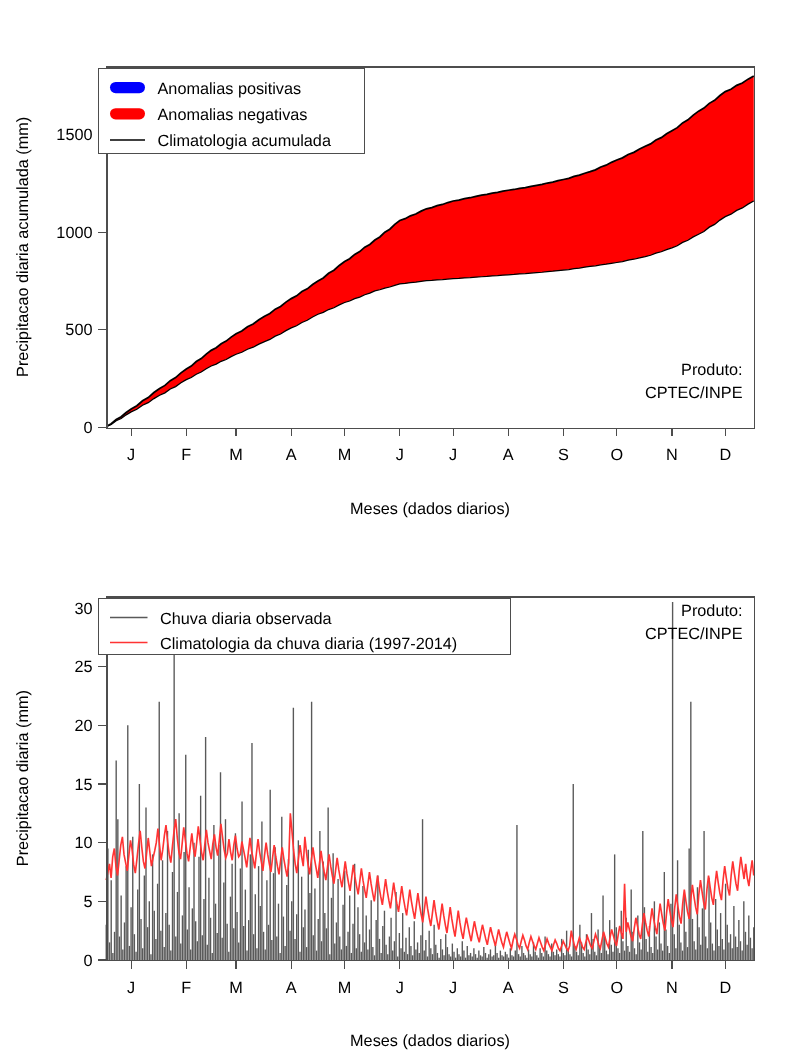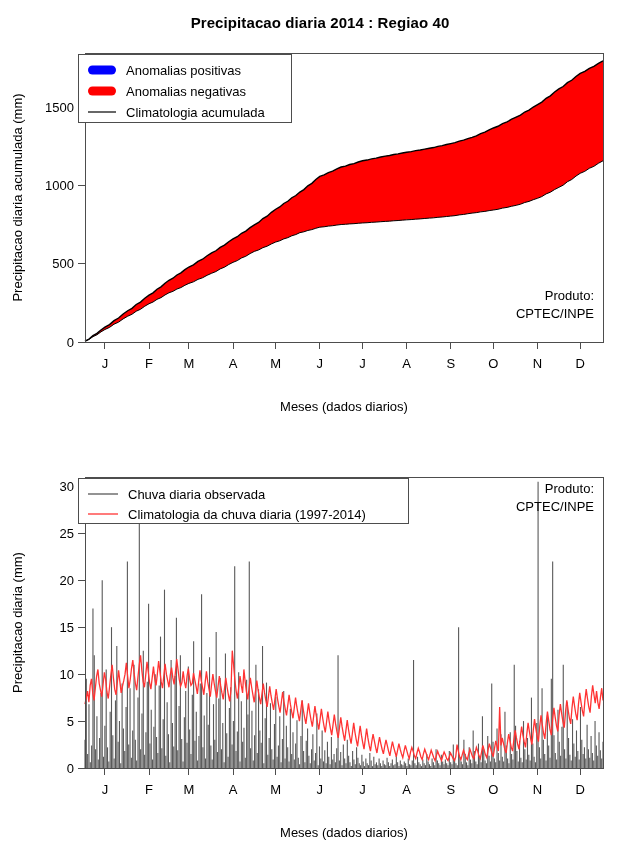--- a/index.html
+++ b/index.html
@@ -84,7 +84,6 @@
 <div id="page">
 
   <div class="panel" id="panel-top">
-    <div class="chart-title">Precipitacao diaria 2014 : Regiao 40</div>
     <svg id="svg-top" width="640" height="430">
         <path d="M 85.00 341.22 L 88.98 339.03 L 92.97 335.60 L 96.95 333.40 L 100.94 329.97 L 104.92 327.16 L 109.48 324.60 L 114.03 320.60 L 118.58 318.04 L 123.14 314.04 L 127.69 310.76 L 131.96 308.32 L 136.23 304.51 L 140.50 302.07 L 144.77 298.26 L 149.04 295.14 L 153.02 292.82 L 157.01 289.20 L 160.99 286.88 L 164.98 283.26 L 168.96 280.29 L 172.95 278.22 L 176.93 274.98 L 180.92 272.91 L 184.90 269.67 L 188.88 267.02 L 193.44 264.82 L 197.99 261.39 L 202.55 259.20 L 207.10 255.77 L 211.65 252.96 L 215.92 250.76 L 220.19 247.33 L 224.46 245.14 L 228.73 241.71 L 233.00 238.90 L 237.27 236.70 L 241.54 233.27 L 245.81 231.08 L 250.08 227.65 L 254.35 224.84 L 258.62 222.40 L 262.88 218.59 L 267.15 216.15 L 271.42 212.34 L 275.69 209.22 L 279.72 206.98 L 283.76 203.49 L 287.79 201.25 L 291.82 197.76 L 295.85 195.53 L 299.88 192.03 L 303.87 189.60 L 307.85 185.78 L 311.84 183.35 L 315.82 179.54 L 319.81 176.41 L 324.08 174.95 L 328.35 172.66 L 332.62 171.20 L 336.88 168.91 L 341.15 167.04 L 345.42 166.06 L 349.69 164.54 L 353.96 163.56 L 358.23 162.04 L 362.50 160.79 L 367.05 160.06 L 371.61 158.91 L 376.16 158.18 L 380.72 157.04 L 385.27 156.10 L 389.54 155.49 L 393.81 154.54 L 398.08 153.93 L 402.35 152.98 L 406.62 152.20 L 411.17 151.59 L 415.72 150.64 L 420.28 150.03 L 424.83 149.07 L 429.38 148.29 L 433.65 147.56 L 437.92 146.42 L 442.19 145.69 L 446.46 144.54 L 450.73 143.61 L 455.00 142.63 L 459.27 141.11 L 463.54 140.13 L 467.81 138.61 L 472.08 137.36 L 476.35 135.89 L 480.62 133.61 L 484.88 132.15 L 489.15 129.86 L 493.42 127.98 L 497.98 126.28 L 502.53 123.61 L 507.08 121.90 L 511.64 119.24 L 516.19 117.05 L 520.46 115.10 L 524.73 112.05 L 529.00 110.10 L 533.27 107.05 L 537.54 104.55 L 541.81 102.11 L 546.08 98.30 L 550.35 95.87 L 554.62 92.05 L 558.88 88.93 L 563.15 86.49 L 567.42 82.68 L 571.69 80.24 L 575.96 76.43 L 580.23 73.31 L 584.78 71.36 L 589.34 68.31 L 593.89 66.36 L 598.45 63.31 L 603.00 60.81 L 603.00 160.79 L 598.45 163.29 L 593.89 166.34 L 589.34 168.29 L 584.78 171.34 L 580.23 173.29 L 575.96 176.10 L 571.69 179.53 L 567.42 181.72 L 563.15 185.15 L 558.88 187.35 L 554.62 189.53 L 550.35 192.20 L 546.08 193.91 L 541.81 196.58 L 537.54 198.28 L 533.27 199.69 L 529.00 201.40 L 524.73 202.50 L 520.46 204.21 L 516.19 205.31 L 511.64 206.25 L 507.08 207.39 L 502.53 208.12 L 497.98 209.27 L 493.42 210.00 L 489.15 210.62 L 484.88 211.38 L 480.62 211.87 L 476.35 212.63 L 472.08 213.12 L 467.81 213.72 L 463.54 214.44 L 459.27 214.90 L 455.00 215.63 L 450.73 216.09 L 446.46 216.50 L 442.19 216.99 L 437.92 217.31 L 433.65 217.80 L 429.38 218.12 L 424.83 218.46 L 420.28 218.88 L 415.72 219.15 L 411.17 219.57 L 406.62 219.84 L 402.35 220.15 L 398.08 220.53 L 393.81 220.78 L 389.54 221.16 L 385.27 221.40 L 380.72 221.71 L 376.16 222.09 L 371.61 222.34 L 367.05 222.72 L 362.50 222.96 L 358.23 223.28 L 353.96 223.66 L 349.69 223.90 L 345.42 224.28 L 341.15 224.53 L 336.88 225.06 L 332.62 225.70 L 328.35 226.12 L 324.08 226.77 L 319.81 227.18 L 315.82 228.27 L 311.84 229.61 L 307.85 230.46 L 303.87 231.80 L 299.88 232.65 L 295.85 234.55 L 291.82 235.77 L 287.79 237.68 L 283.76 238.90 L 279.72 240.80 L 275.69 242.02 L 271.42 243.90 L 267.15 246.18 L 262.88 247.65 L 258.62 249.93 L 254.35 251.39 L 250.08 253.58 L 245.81 256.25 L 241.54 257.96 L 237.27 260.62 L 233.00 262.33 L 228.73 264.52 L 224.46 267.18 L 220.19 268.89 L 215.92 271.56 L 211.65 273.26 L 207.10 275.30 L 202.55 277.77 L 197.99 279.36 L 193.44 281.83 L 188.88 283.42 L 184.90 285.29 L 180.92 287.58 L 176.93 289.04 L 172.95 291.33 L 168.96 292.79 L 164.98 294.98 L 160.99 297.65 L 157.01 299.35 L 153.02 302.02 L 149.04 303.73 L 144.77 306.23 L 140.50 309.28 L 136.23 311.23 L 131.96 314.27 L 127.69 316.22 L 123.14 318.88 L 118.58 322.12 L 114.03 324.19 L 109.48 327.43 L 104.92 329.50 L 100.94 331.88 L 96.95 334.77 L 92.97 336.63 L 88.98 339.52 L 85.00 341.38 Z" fill="#FF0000" stroke="none"></path>
         <path d="M 85.00 341.22 L 88.98 339.03 L 92.97 335.60 L 96.95 333.40 L 100.94 329.97 L 104.92 327.16 L 109.48 324.60 L 114.03 320.60 L 118.58 318.04 L 123.14 314.04 L 127.69 310.76 L 131.96 308.32 L 136.23 304.51 L 140.50 302.07 L 144.77 298.26 L 149.04 295.14 L 153.02 292.82 L 157.01 289.20 L 160.99 286.88 L 164.98 283.26 L 168.96 280.29 L 172.95 278.22 L 176.93 274.98 L 180.92 272.91 L 184.90 269.67 L 188.88 267.02 L 193.44 264.82 L 197.99 261.39 L 202.55 259.20 L 207.10 255.77 L 211.65 252.96 L 215.92 250.76 L 220.19 247.33 L 224.46 245.14 L 228.73 241.71 L 233.00 238.90 L 237.27 236.70 L 241.54 233.27 L 245.81 231.08 L 250.08 227.65 L 254.35 224.84 L 258.62 222.40 L 262.88 218.59 L 267.15 216.15 L 271.42 212.34 L 275.69 209.22 L 279.72 206.98 L 283.76 203.49 L 287.79 201.25 L 291.82 197.76 L 295.85 195.53 L 299.88 192.03 L 303.87 189.60 L 307.85 185.78 L 311.84 183.35 L 315.82 179.54 L 319.81 176.41 L 324.08 174.95 L 328.35 172.66 L 332.62 171.20 L 336.88 168.91 L 341.15 167.04 L 345.42 166.06 L 349.69 164.54 L 353.96 163.56 L 358.23 162.04 L 362.50 160.79 L 367.05 160.06 L 371.61 158.91 L 376.16 158.18 L 380.72 157.04 L 385.27 156.10 L 389.54 155.49 L 393.81 154.54 L 398.08 153.93 L 402.35 152.98 L 406.62 152.20 L 411.17 151.59 L 415.72 150.64 L 420.28 150.03 L 424.83 149.07 L 429.38 148.29 L 433.65 147.56 L 437.92 146.42 L 442.19 145.69 L 446.46 144.54 L 450.73 143.61 L 455.00 142.63 L 459.27 141.11 L 463.54 140.13 L 467.81 138.61 L 472.08 137.36 L 476.35 135.89 L 480.62 133.61 L 484.88 132.15 L 489.15 129.86 L 493.42 127.98 L 497.98 126.28 L 502.53 123.61 L 507.08 121.90 L 511.64 119.24 L 516.19 117.05 L 520.46 115.10 L 524.73 112.05 L 529.00 110.10 L 533.27 107.05 L 537.54 104.55 L 541.81 102.11 L 546.08 98.30 L 550.35 95.87 L 554.62 92.05 L 558.88 88.93 L 563.15 86.49 L 567.42 82.68 L 571.69 80.24 L 575.96 76.43 L 580.23 73.31 L 584.78 71.36 L 589.34 68.31 L 593.89 66.36 L 598.45 63.31 L 603.00 60.81" fill="none" stroke="#000000" stroke-width="1.4"></path>

